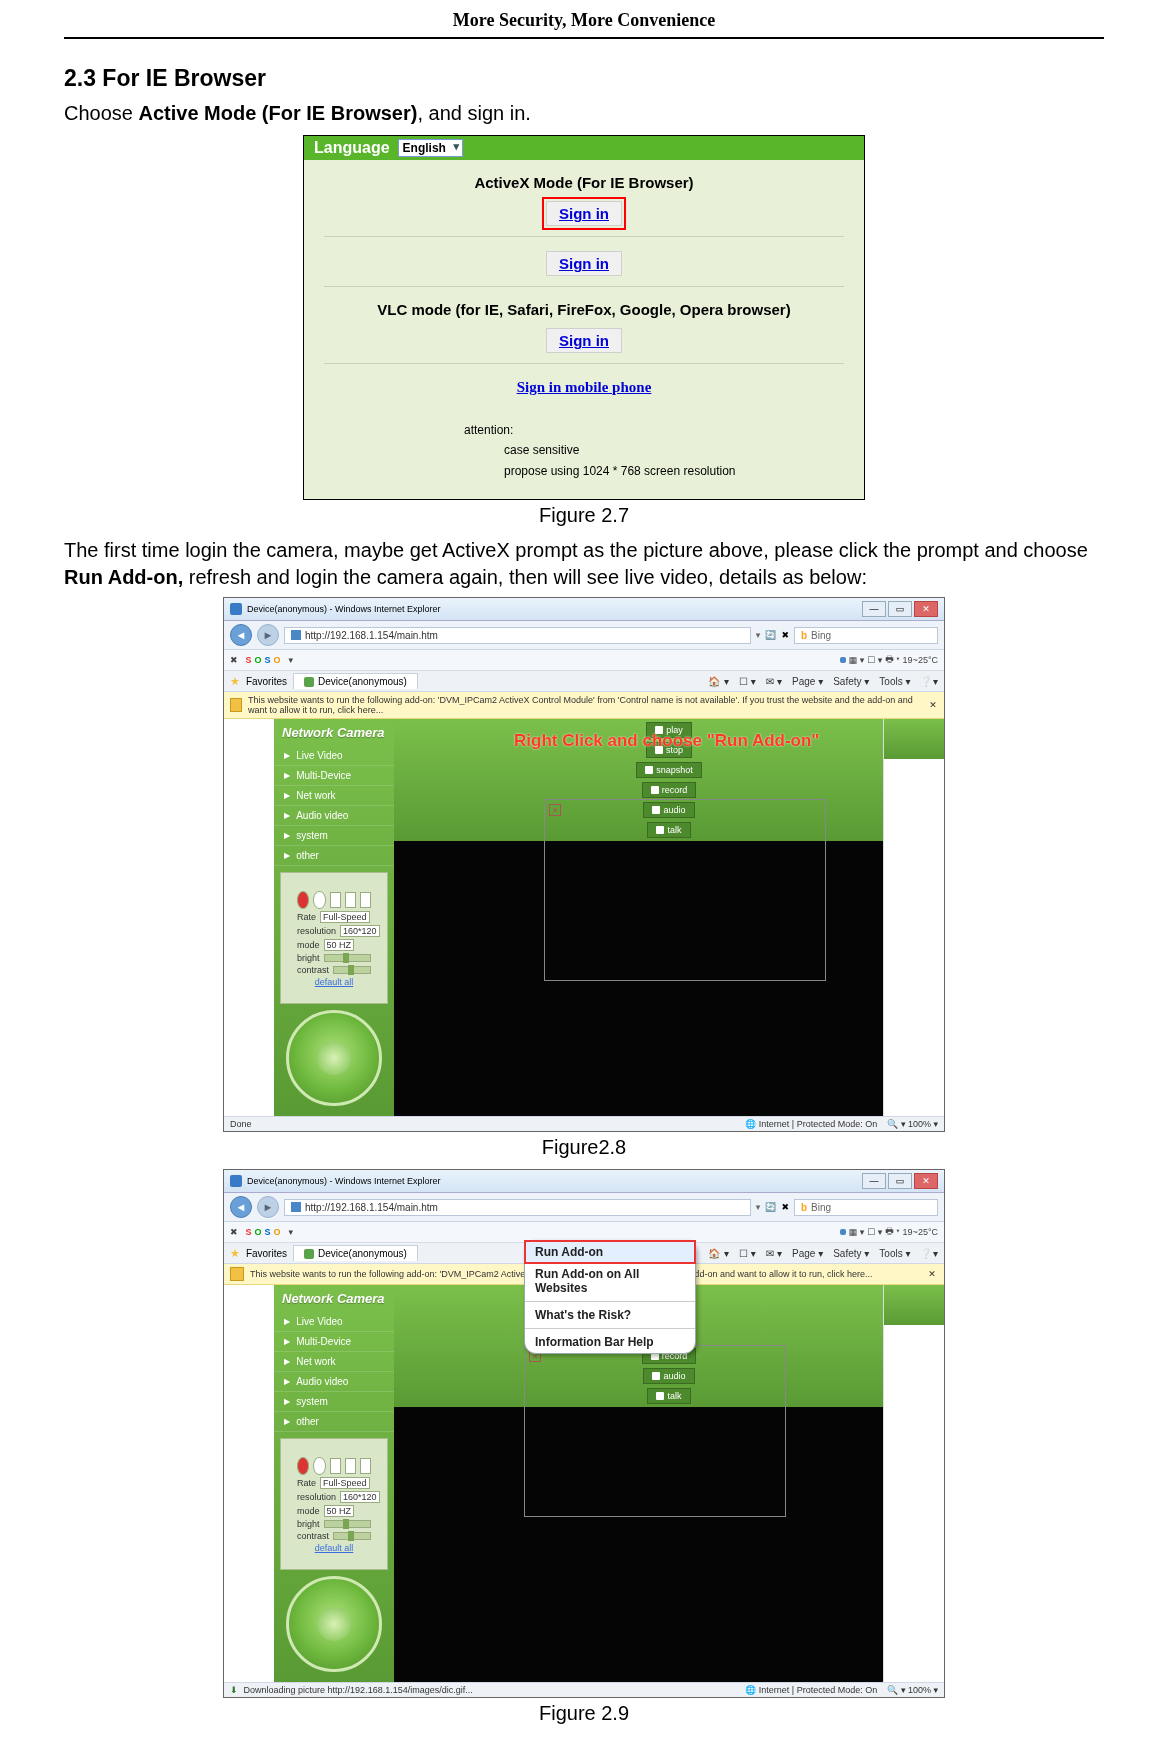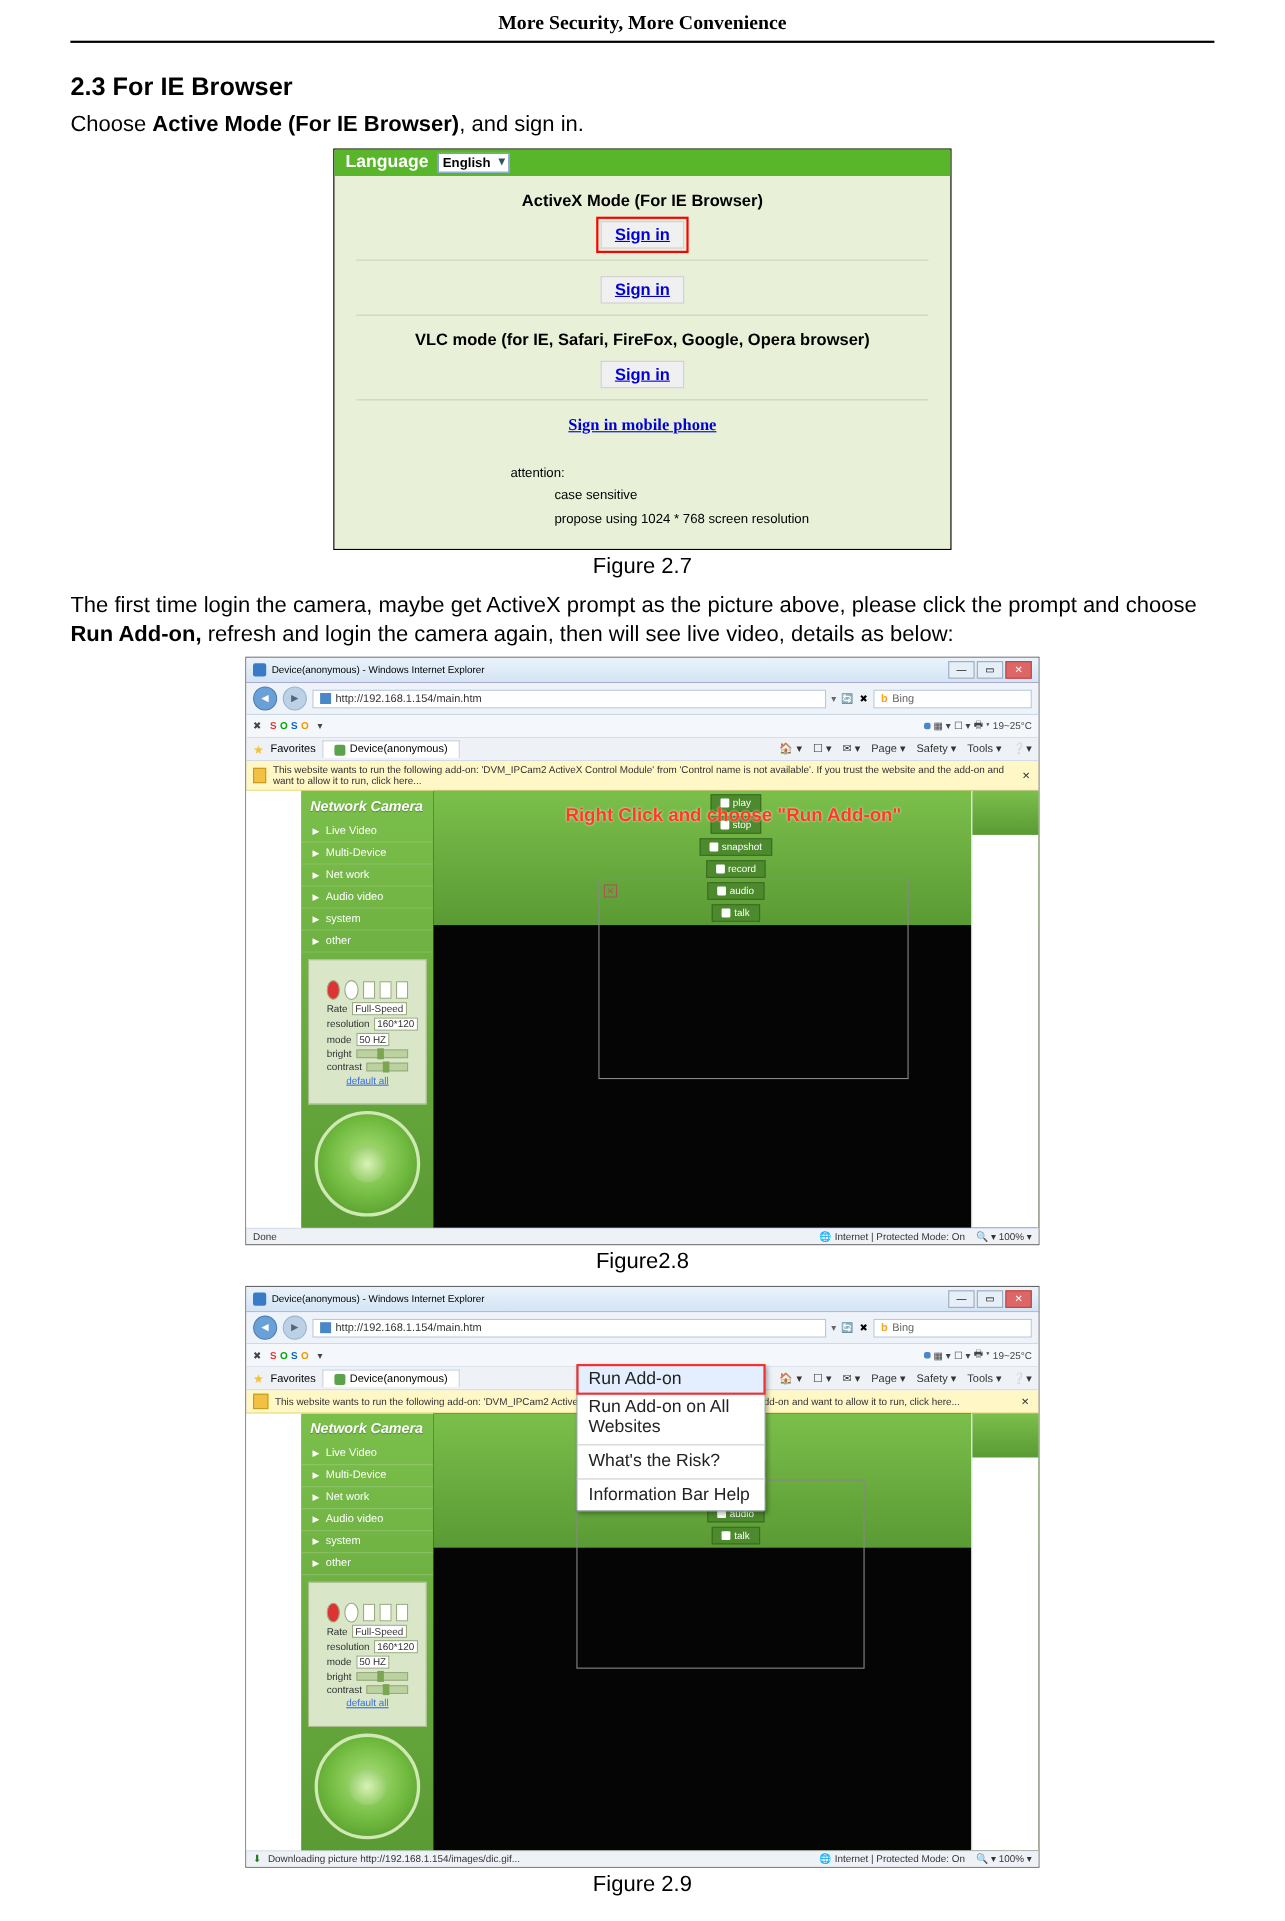--- a/index.html
+++ b/index.html
@@ -232,8 +232,8 @@
 
   
   .ctx-menu{
-    position:absolute;left:300px;top:-24px;width:170px;background:#fff;border:1px solid #9aa;border-radius:2px;
-    box-shadow:2px 2px 4px rgba(0,0,0,.3);font-size:16px;color:#222;z-index:5;
+    position:absolute;left:300px;top:-24px;width:170px;background:#fff;border:1px solid #9aa;border-radius:12px;
+    box-shadow:2px 2px 4px rgba(0,0,0,.3);font-size:12px;color:#222;z-index:5;font-weight:bold;
   }
   .ctx-item{padding:4px 10px;}
   .ctx-item.hi{background:#e3eefe;outline:2px solid #e33;outline-offset:-1px;}

